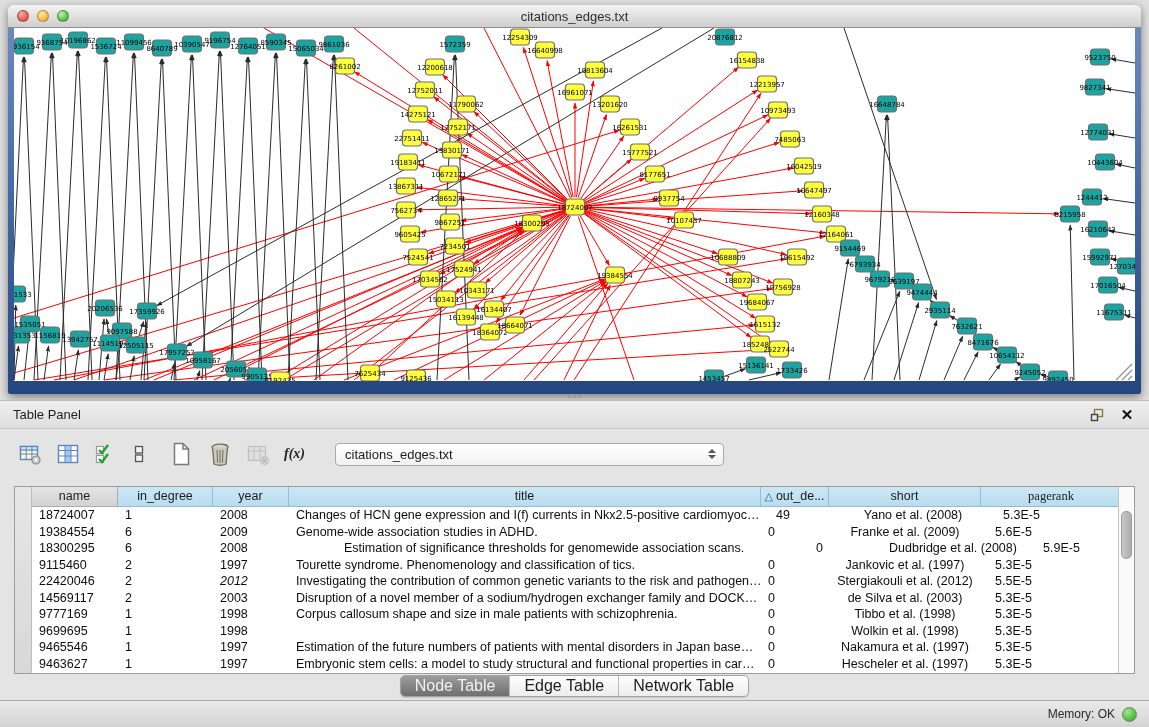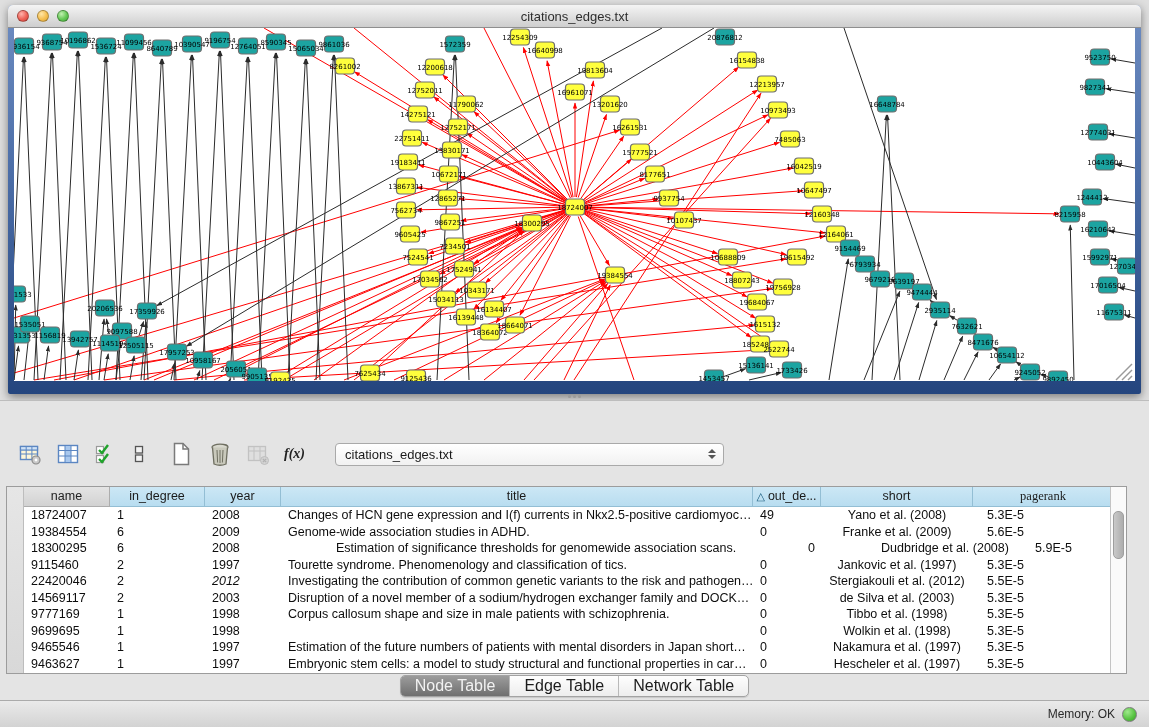--- a/index.html
+++ b/index.html
@@ -540,6 +540,20 @@
   </div>
 
 <div class="table-panel">
+  <div class="tp-header">
+    <span>Table Panel</span>
+    <span class="tp-header-icons">
+      <button class="tp-icon-btn">
+        <svg width="15" height="14" viewBox="0 0 15 14">
+          <rect x="4.5" y="1.5" width="8" height="7" fill="none" stroke="#8A7B3E" stroke-width="1.4"></rect>
+          <rect x="1.5" y="6.5" width="6" height="6" fill="#E9E9E9" stroke="#444" stroke-width="1.4"></rect>
+        </svg>
+      </button>
+      <button class="tp-icon-btn">
+        <span class="close-x">✕</span>
+      </button>
+    </span>
+  </div>
 
   <div class="toolbar">
     <button class="tool-btn">

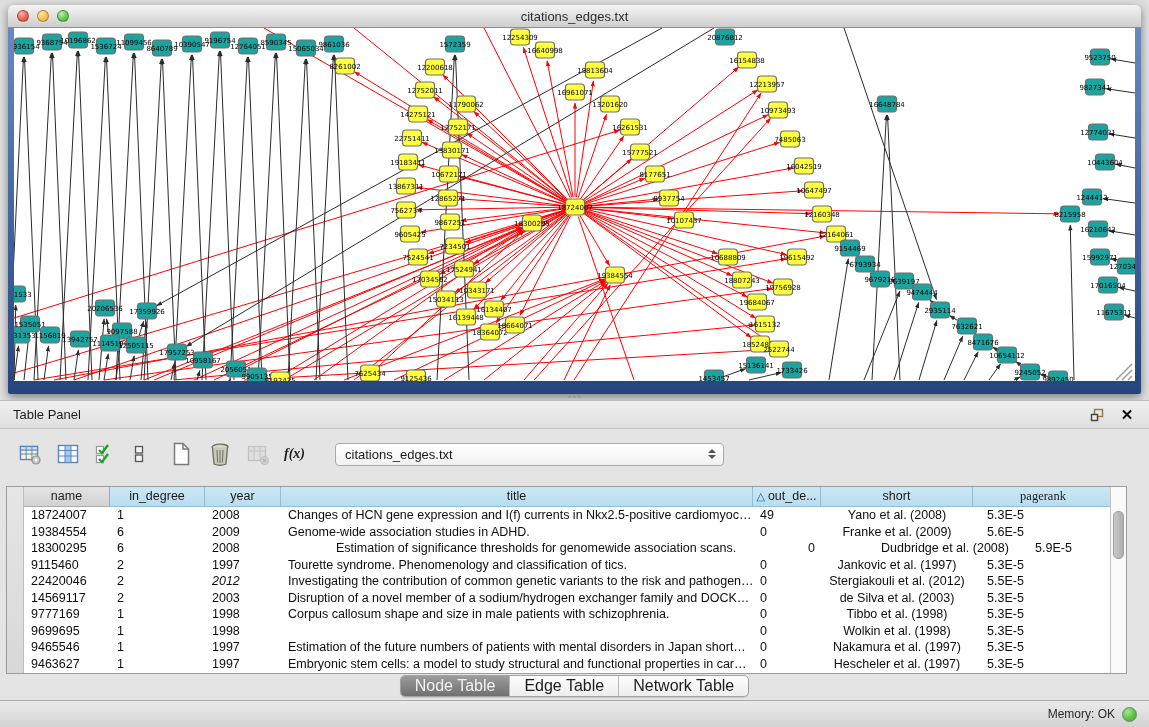--- a/index.html
+++ b/index.html
@@ -67,7 +67,7 @@
   .dd-down{border-top:4px solid #555;}
   
   .table-wrap{
-    position:absolute;left:6px;top:85px;width:1121px;height:188px;
+    position:absolute;left:14px;top:85px;width:1121px;height:188px;
     border:1px solid #9C9C9C;background:#fff;box-sizing:border-box;
     display:flex;overflow:hidden;
   }

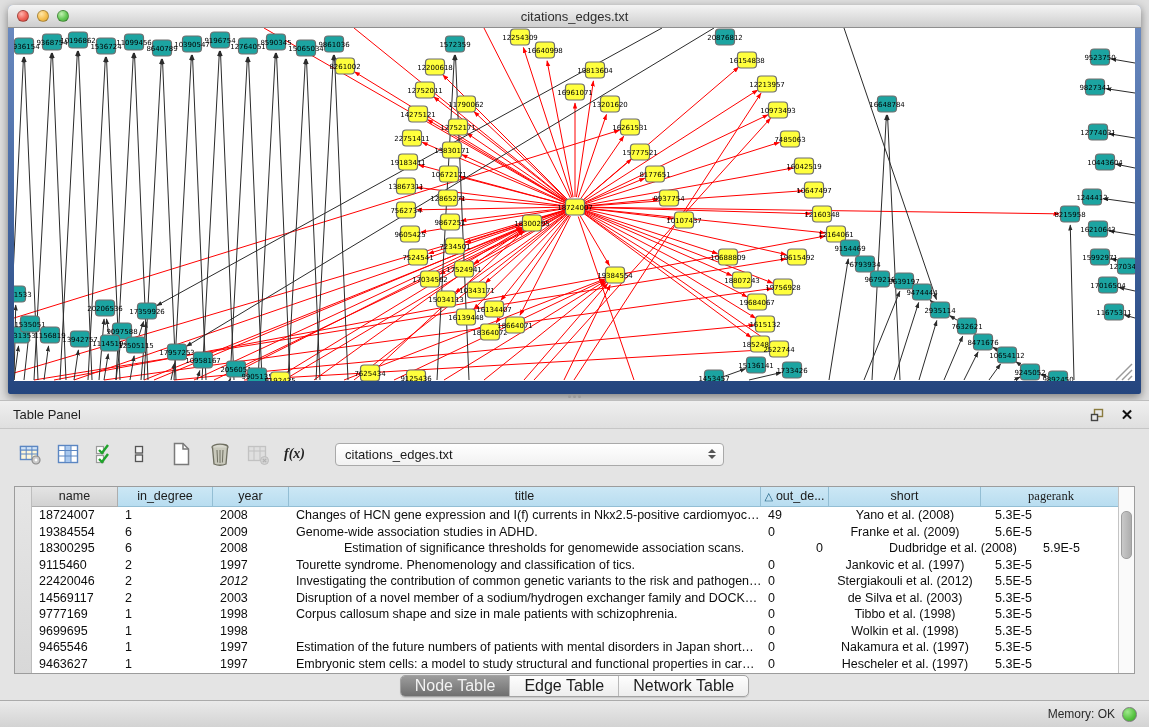--- a/index.html
+++ b/index.html
@@ -644,7 +644,7 @@
             <div class="t-c" style="width: 95px;">1</div>
             <div class="t-c" style="width: 76px;">2008</div>
             <div class="t-c" style="width: 472px;">Changes of HCN gene expression and I(f) currents in Nkx2.5-positive cardiomyoc…</div>
-            <div class="t-c" style="width: 68px;">49</div>
+            <div class="t-c" style="width: 68px; margin-left: 8px;">49</div>
             <div class="t-c center" style="width: 152px;">Yano et al. (2008)</div>
             <div class="t-c pad14" style="width: 141px;">5.3E-5</div>
           </div>

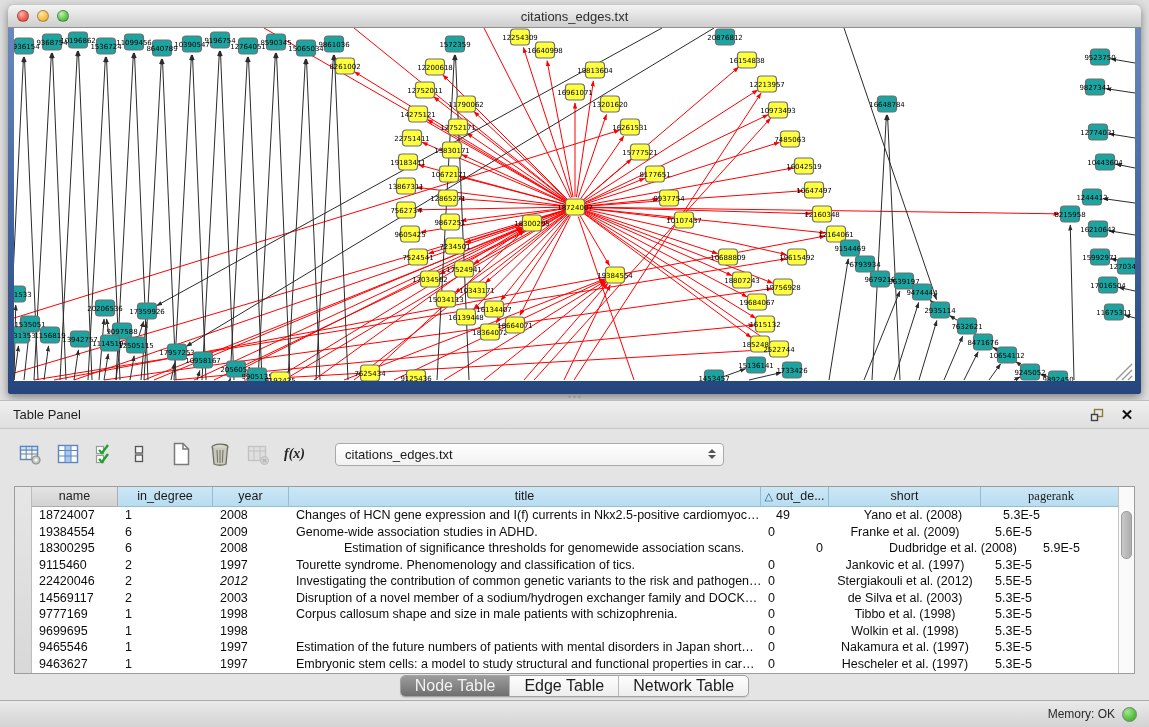--- a/index.html
+++ b/index.html
@@ -715,7 +715,7 @@
             <div class="t-c" style="width: 86px;">9465546</div>
             <div class="t-c" style="width: 95px;">1</div>
             <div class="t-c" style="width: 76px;">1997</div>
-            <div class="t-c" style="width: 472px;">Estimation of the future numbers of patients with mental disorders in Japan short…</div>
+            <div class="t-c" style="width: 472px;">Estimation of the future numbers of patients with mental disorders in Japan base…</div>
             <div class="t-c" style="width: 68px;">0</div>
             <div class="t-c center" style="width: 152px;">Nakamura et al. (1997)</div>
             <div class="t-c pad14" style="width: 141px;">5.3E-5</div>

